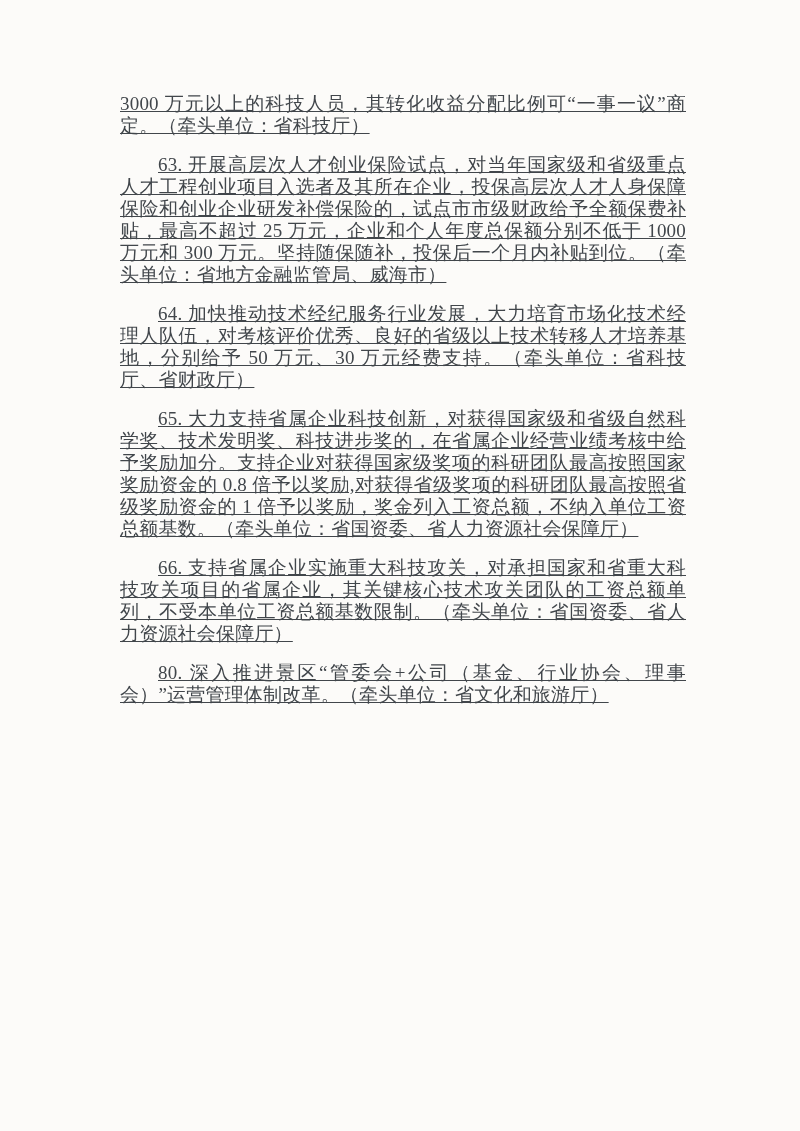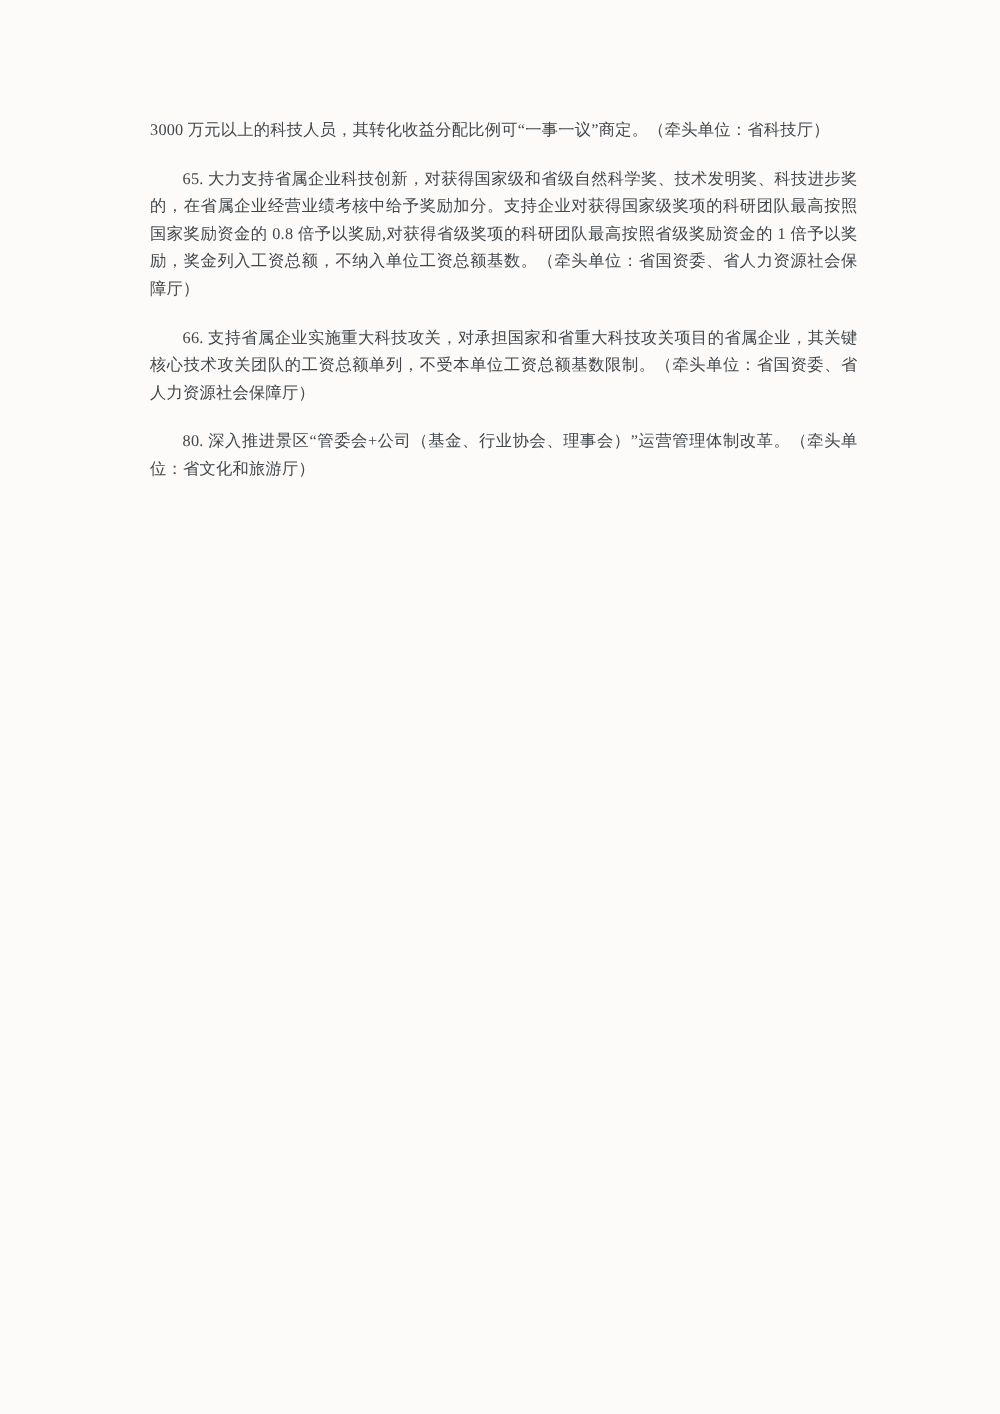--- a/index.html
+++ b/index.html
@@ -34,12 +34,13 @@
   }
   .para{
     margin:0 0 17px 0;
-    font-size:13px;
+    font-size:19px;
     line-height:22px;
     letter-spacing:0.2px;
     color:var(--ink);
     text-align:justify;
     word-break:break-all;
+    text-decoration:underline;
   }
   .para.indent{
     text-indent:2em;

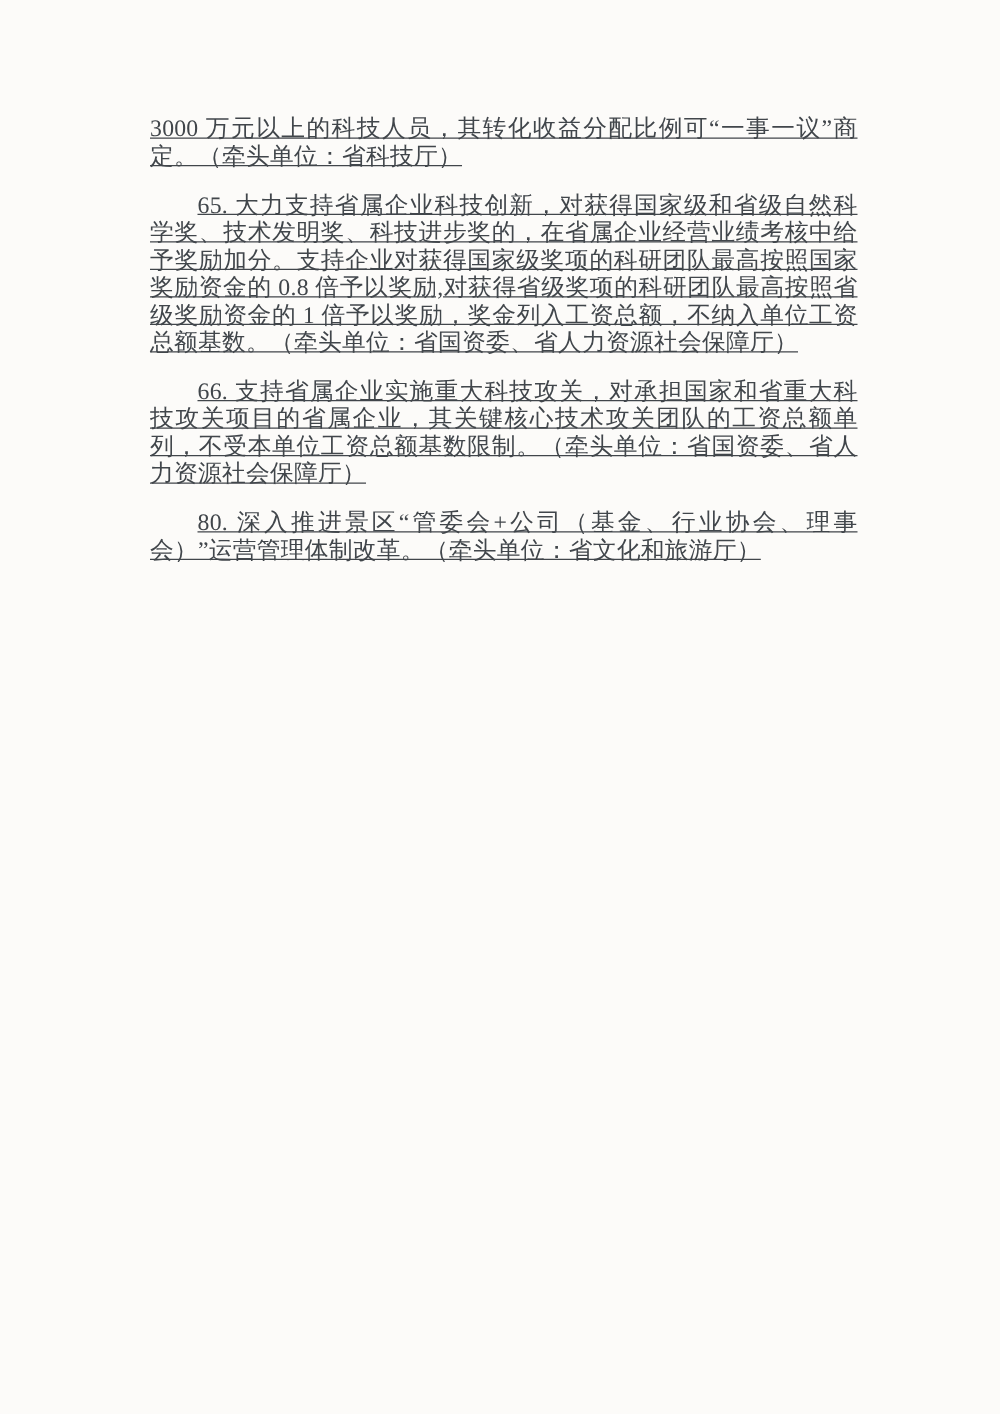--- a/index.html
+++ b/index.html
@@ -55,6 +55,7 @@
 <div class="page">
   <div class="content">
     <p class="para">3000 万元以上的科技人员，其转化收益分配比例可“一事一议”商定。（牵头单位：省科技厅）</p>
+    <p class="para indent">63. 开展高层次人才创业保险试点，对当年国家级和省级重点人才工程创业项目入选者及其所在企业，投保高层次人才人身保障保险和创业企业研发补偿保险的，试点市市级财政给予全额保费补贴，最高不超过 25 万元，企业和个人年度总保额分别不低于 1000 万元和 300 万元。坚持随保随补，投保后一个月内补贴到位。（牵头单位：省地方金融监管局、威海市）</p>
     <p class="para indent">65. 大力支持省属企业科技创新，对获得国家级和省级自然科学奖、技术发明奖、科技进步奖的，在省属企业经营业绩考核中给予奖励加分。支持企业对获得国家级奖项的科研团队最高按照国家奖励资金的 0.8 倍予以奖励,对获得省级奖项的科研团队最高按照省级奖励资金的 1 倍予以奖励，奖金列入工资总额，不纳入单位工资总额基数。（牵头单位：省国资委、省人力资源社会保障厅）</p>
     <p class="para indent">66. 支持省属企业实施重大科技攻关，对承担国家和省重大科技攻关项目的省属企业，其关键核心技术攻关团队的工资总额单列，不受本单位工资总额基数限制。（牵头单位：省国资委、省人力资源社会保障厅）</p>
     <p class="para indent">80. 深入推进景区“管委会+公司（基金、行业协会、理事会）”运营管理体制改革。（牵头单位：省文化和旅游厅）</p>

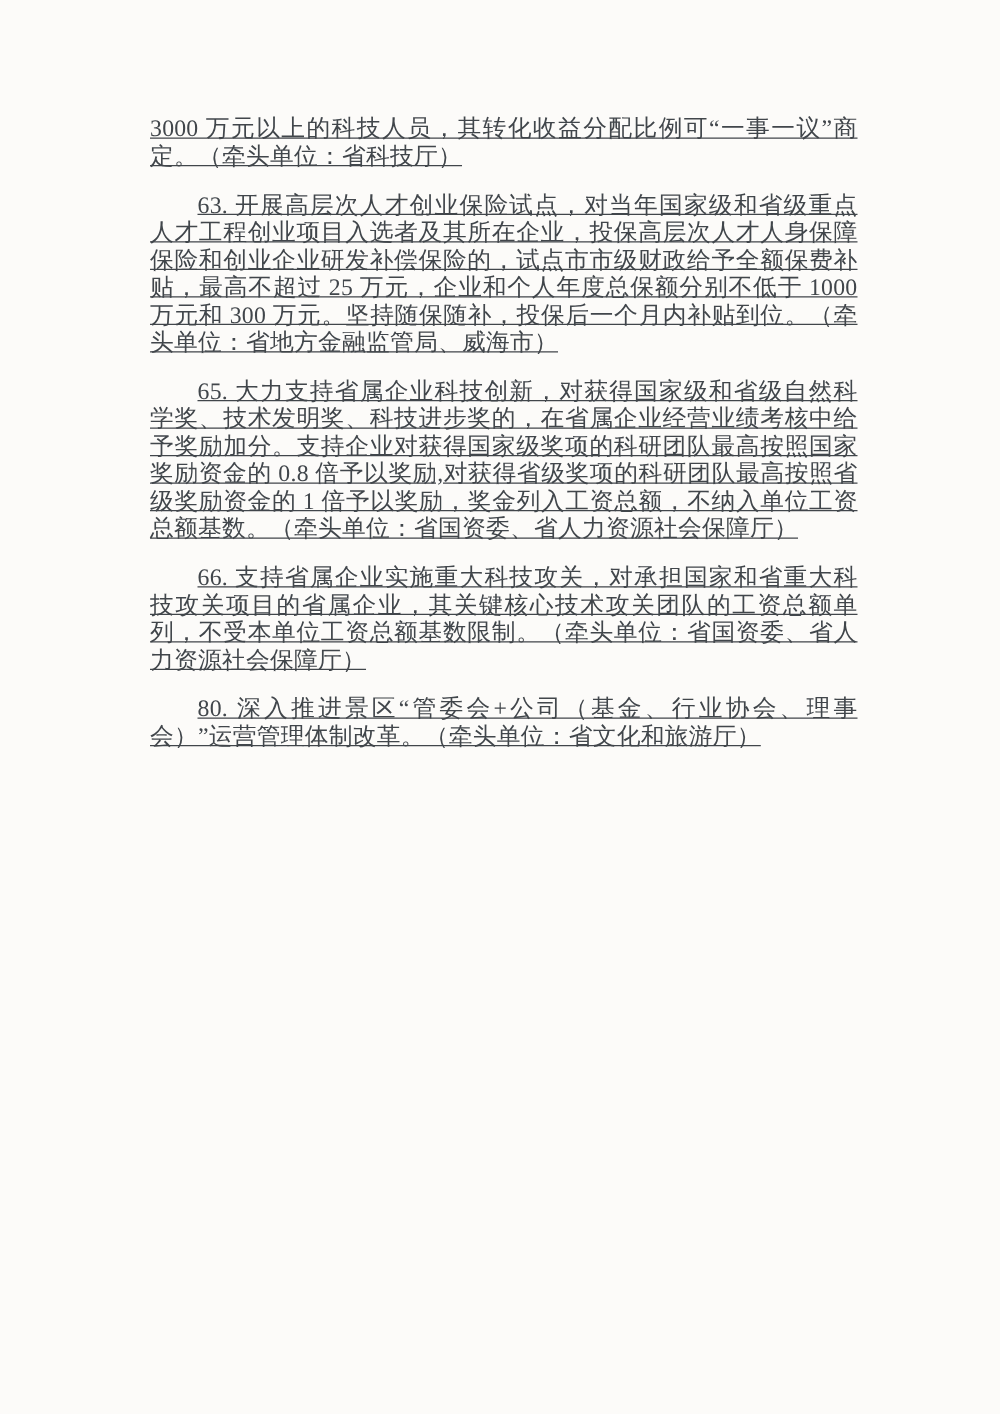--- a/index.html
+++ b/index.html
@@ -56,6 +56,7 @@
   <div class="content">
     <p class="para">3000 万元以上的科技人员，其转化收益分配比例可“一事一议”商定。（牵头单位：省科技厅）</p>
     <p class="para indent">63. 开展高层次人才创业保险试点，对当年国家级和省级重点人才工程创业项目入选者及其所在企业，投保高层次人才人身保障保险和创业企业研发补偿保险的，试点市市级财政给予全额保费补贴，最高不超过 25 万元，企业和个人年度总保额分别不低于 1000 万元和 300 万元。坚持随保随补，投保后一个月内补贴到位。（牵头单位：省地方金融监管局、威海市）</p>
+    <p class="para indent">64. 加快推动技术经纪服务行业发展，大力培育市场化技术经理人队伍，对考核评价优秀、良好的省级以上技术转移人才培养基地，分别给予 50 万元、30 万元经费支持。（牵头单位：省科技厅、省财政厅）</p>
     <p class="para indent">65. 大力支持省属企业科技创新，对获得国家级和省级自然科学奖、技术发明奖、科技进步奖的，在省属企业经营业绩考核中给予奖励加分。支持企业对获得国家级奖项的科研团队最高按照国家奖励资金的 0.8 倍予以奖励,对获得省级奖项的科研团队最高按照省级奖励资金的 1 倍予以奖励，奖金列入工资总额，不纳入单位工资总额基数。（牵头单位：省国资委、省人力资源社会保障厅）</p>
     <p class="para indent">66. 支持省属企业实施重大科技攻关，对承担国家和省重大科技攻关项目的省属企业，其关键核心技术攻关团队的工资总额单列，不受本单位工资总额基数限制。（牵头单位：省国资委、省人力资源社会保障厅）</p>
     <p class="para indent">80. 深入推进景区“管委会+公司（基金、行业协会、理事会）”运营管理体制改革。（牵头单位：省文化和旅游厅）</p>

